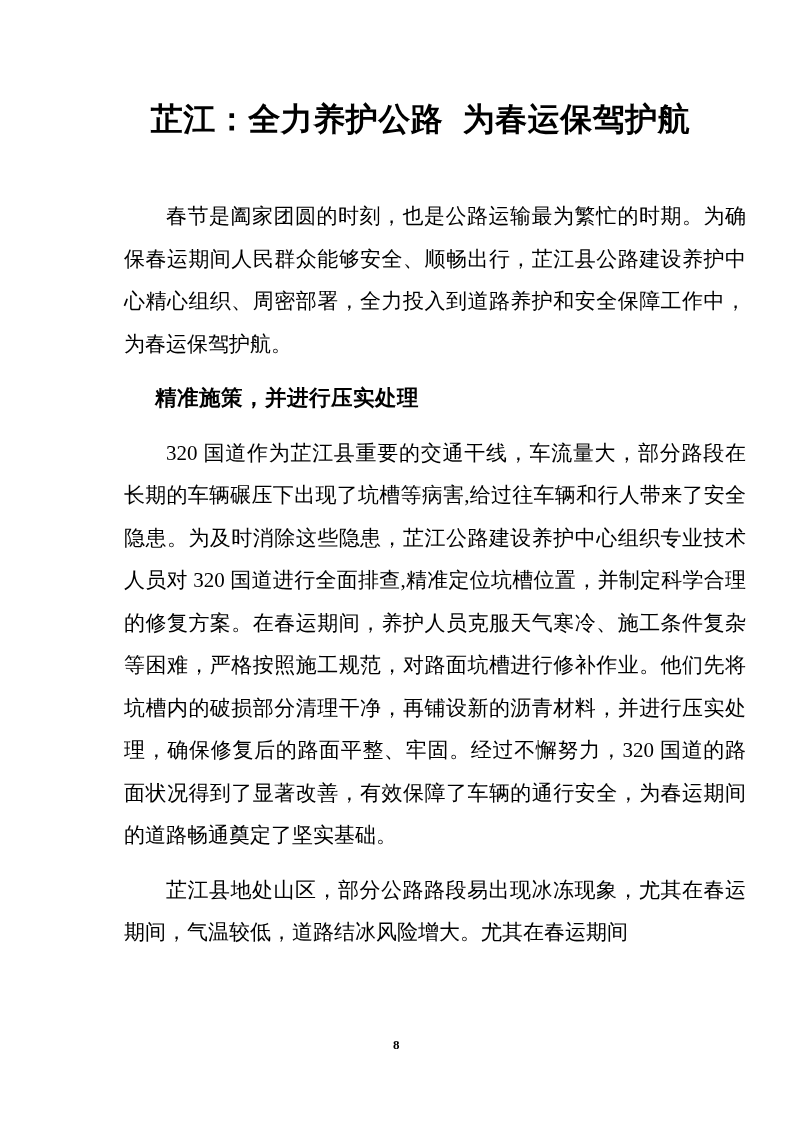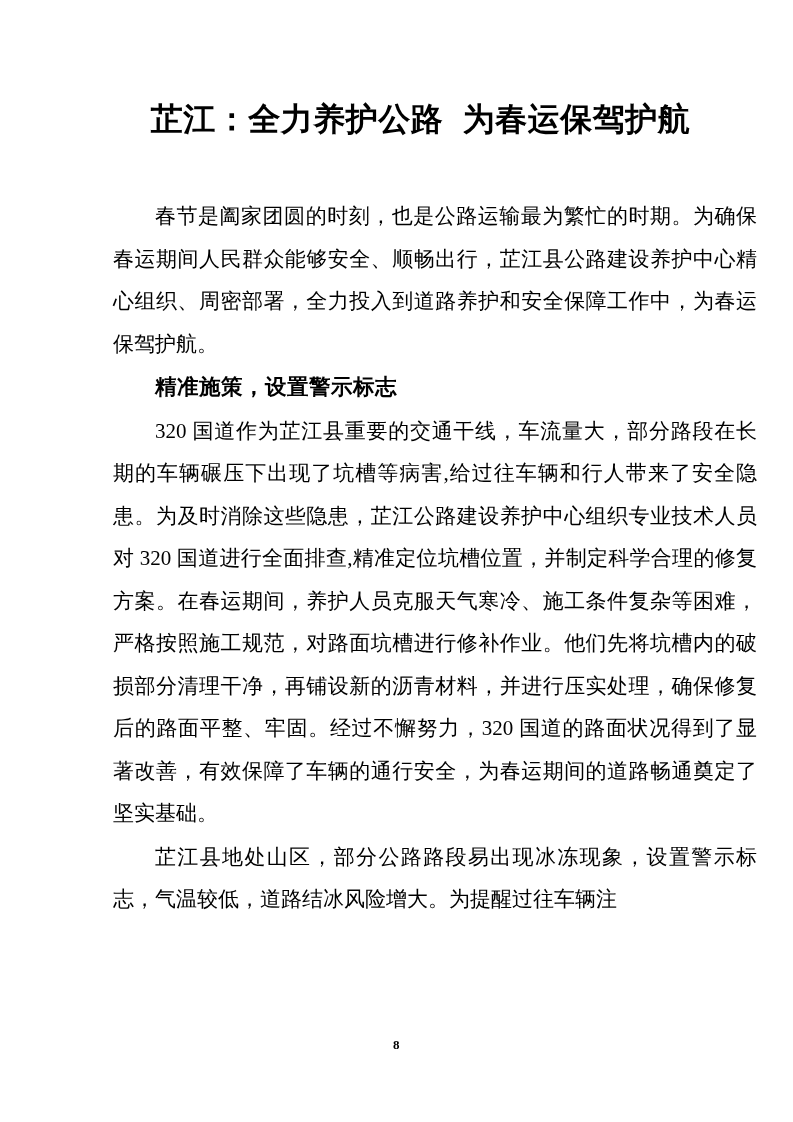--- a/index.html
+++ b/index.html
@@ -31,7 +31,7 @@
     letter-spacing: 0.5px;
   }
   .para {
-    margin: 1px;
+    margin: 12px;
     text-indent: 2em;
     text-align: justify;
     text-justify: inter-ideograph;

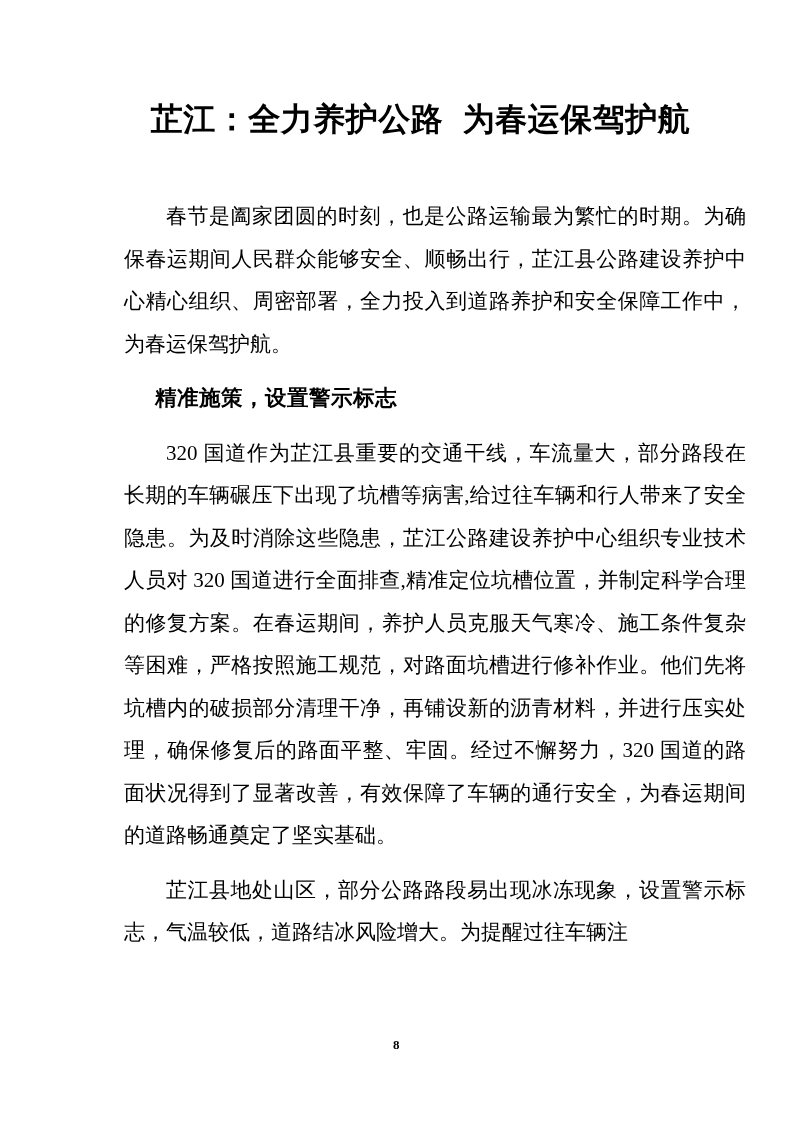--- a/index.html
+++ b/index.html
@@ -65,7 +65,7 @@
 
   <p class="para">春节是阖家团圆的时刻，也是公路运输最为繁忙的时期。为确保春运期间人民群众能够安全、顺畅出行，芷江县公路建设养护中心精心组织、周密部署，全力投入到道路养护和安全保障工作中，为春运保驾护航。</p>
 
-  <h2 class="section-heading">精准施策，设置警示标志</h2>
+  <h2 class="section-heading">精准施策，并进行压实处理</h2>
 
   <p class="para">320 国道作为芷江县重要的交通干线，车流量大，部分路段在长期的车辆碾压下出现了坑槽等病害,给过往车辆和行人带来了安全隐患。为及时消除这些隐患，芷江公路建设养护中心组织专业技术人员对 320 国道进行全面排查,精准定位坑槽位置，并制定科学合理的修复方案。在春运期间，养护人员克服天气寒冷、施工条件复杂等困难，严格按照施工规范，对路面坑槽进行修补作业。他们先将坑槽内的破损部分清理干净，再铺设新的沥青材料，并进行压实处理，确保修复后的路面平整、牢固。经过不懈努力，320 国道的路面状况得到了显著改善，有效保障了车辆的通行安全，为春运期间的道路畅通奠定了坚实基础。</p>
 

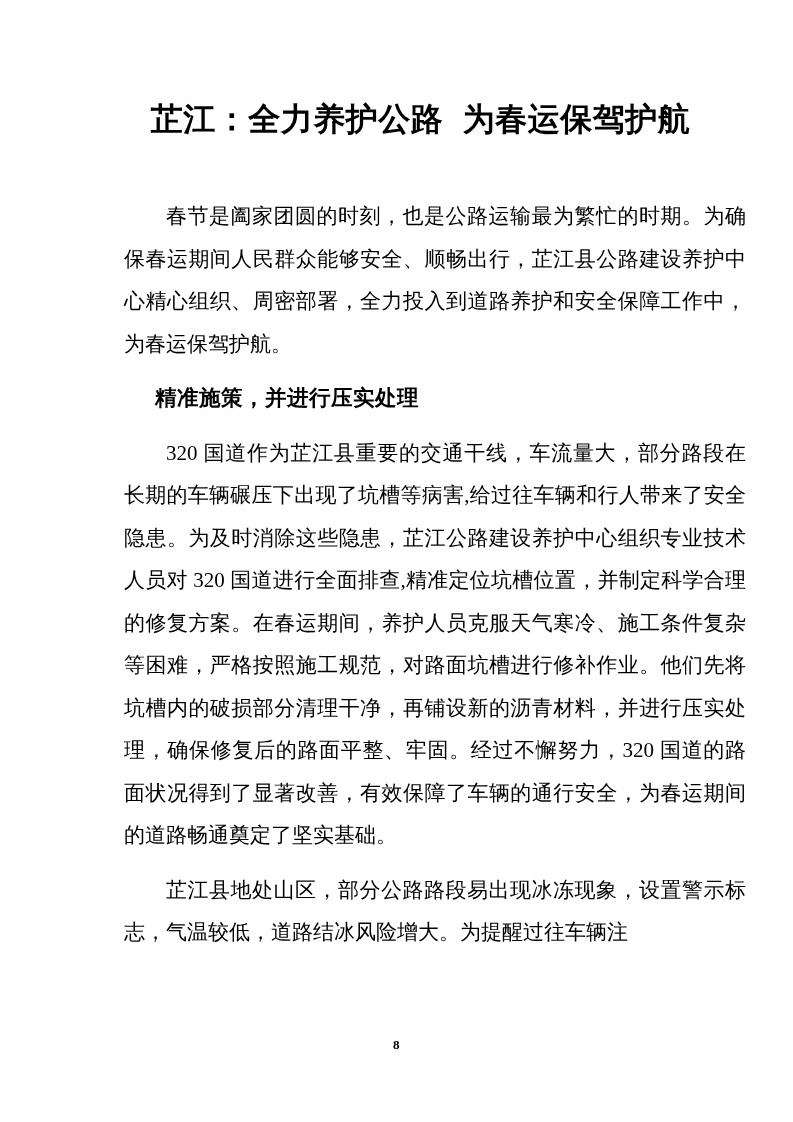--- a/index.html
+++ b/index.html
@@ -70,7 +70,7 @@
   <p class="para">320 国道作为芷江县重要的交通干线，车流量大，部分路段在长期的车辆碾压下出现了坑槽等病害,给过往车辆和行人带来了安全隐患。为及时消除这些隐患，芷江公路建设养护中心组织专业技术人员对 320 国道进行全面排查,精准定位坑槽位置，并制定科学合理的修复方案。在春运期间，养护人员克服天气寒冷、施工条件复杂等困难，严格按照施工规范，对路面坑槽进行修补作业。他们先将坑槽内的破损部分清理干净，再铺设新的沥青材料，并进行压实处理，确保修复后的路面平整、牢固。经过不懈努力，320 国道的路面状况得到了显著改善，有效保障了车辆的通行安全，为春运期间的道路畅通奠定了坚实基础。</p>
 
 
-  <p class="para">芷江县地处山区，部分公路路段易出现冰冻现象，设置警示标志，气温较低，道路结冰风险增大。为提醒过往车辆注</p>
+  <p class="para">芷江县地处山区，部分公路路段易出现冰冻现象，尤其在春运期间，气温较低，道路结冰风险增大。尤其在春运期间</p>
 
   <div class="page-footer">8</div>
 

